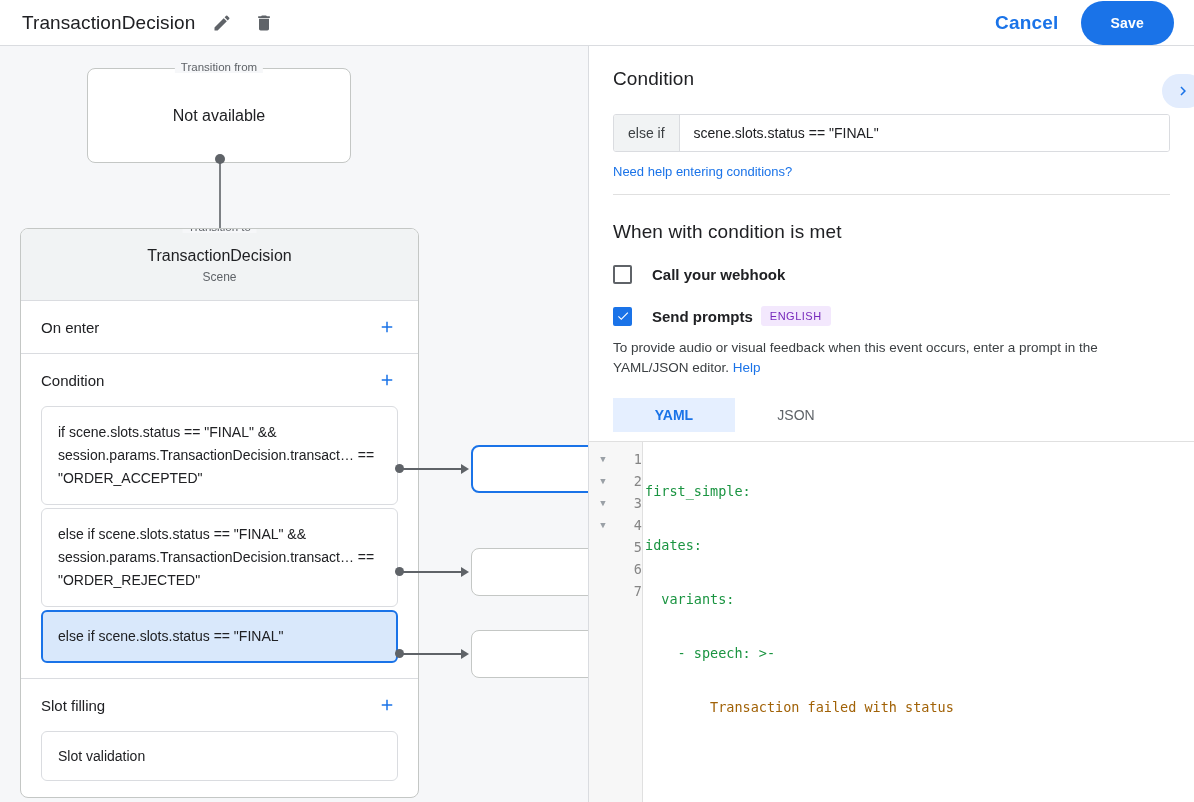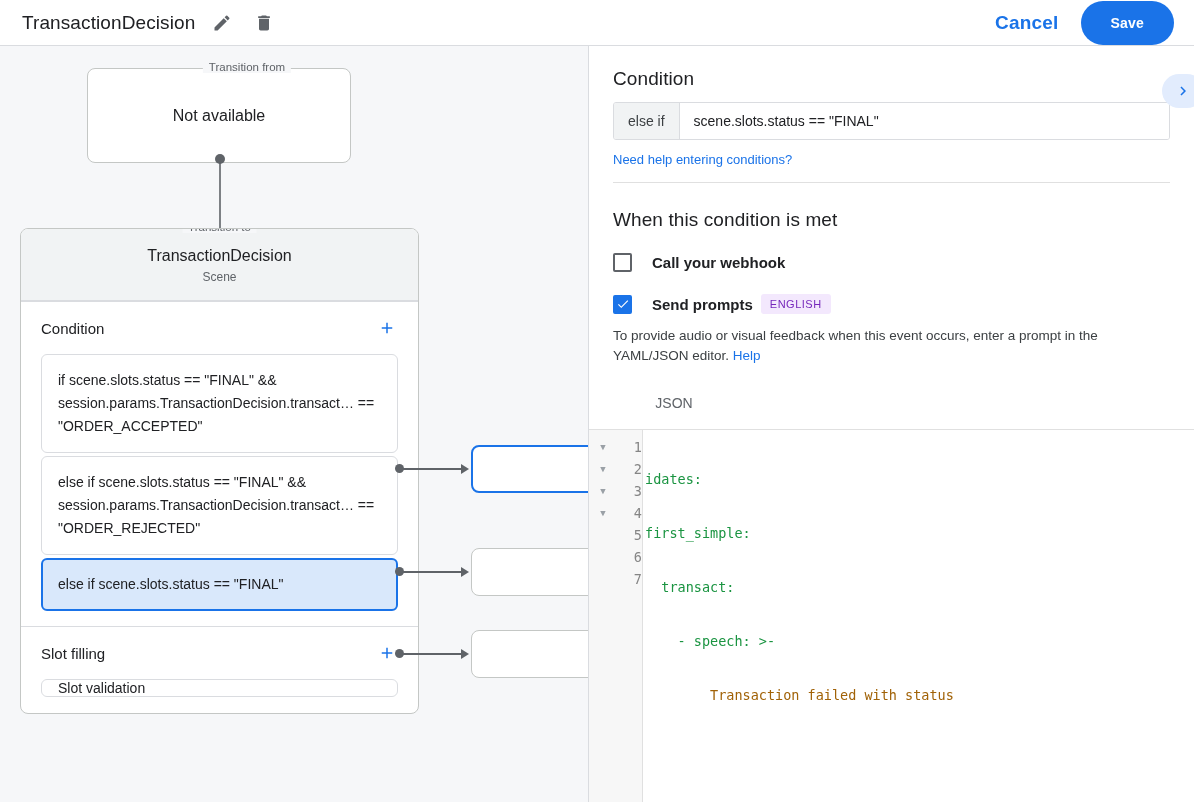--- a/index.html
+++ b/index.html
@@ -56,7 +56,6 @@
     position: absolute; top: -8px; left: 50%; transform: translateX(-50%);
     background: #f6f7f9; padding: 0 6px; font-size: 11.5px; color: #5f6368;
     white-space: nowrap;
-    margin-left: 28px;
   }
   .trans-from { left: 87px; top: 22px; width: 264px; height: 95px; }
   .trans-from .fset-box { background: #ffffff; }

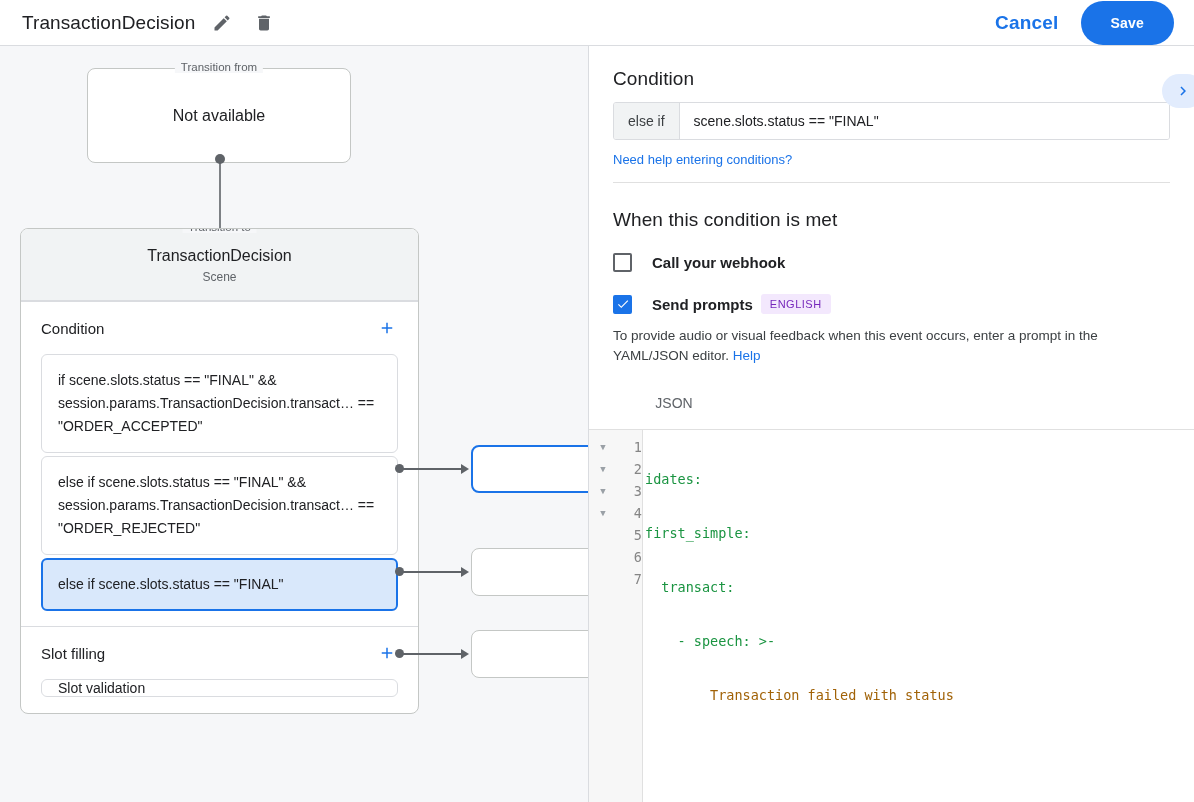--- a/index.html
+++ b/index.html
@@ -142,7 +142,7 @@
     justify-content: center; cursor: pointer; border: none;
   }
   .cond-input-row {
-    display: flex; margin-top: 12px; border: 1px solid #dadce0;
+    display: flex; margin-top: 24px; border: 1px solid #dadce0;
     border-radius: 3px; height: 38px; overflow: hidden;
   }
   .cond-prefix {

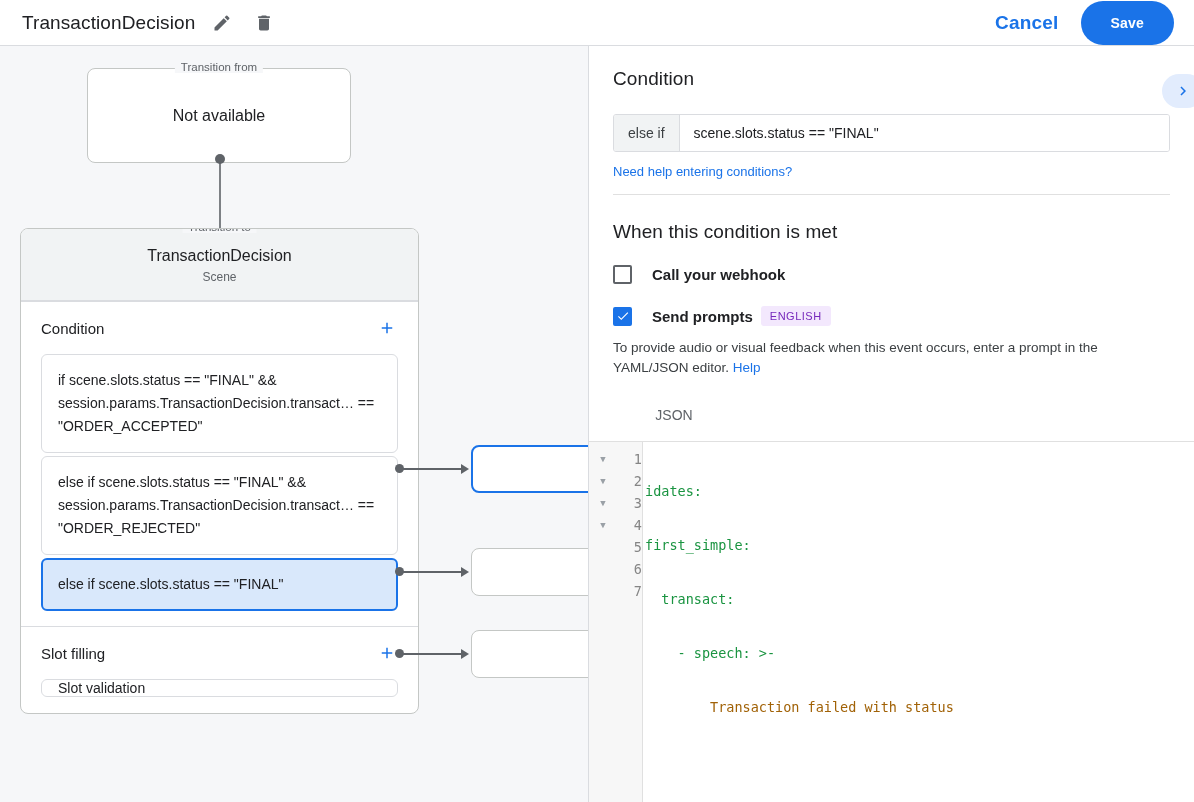--- a/index.html
+++ b/index.html
@@ -331,7 +331,7 @@
     </div>
 
     <div class="sec2">
-      <div class="sec2-title">When this condition is met</div>
+      <div class="sec2-title">When with condition is met</div>
 
       <div class="check-row">
         <div class="cbox"></div>

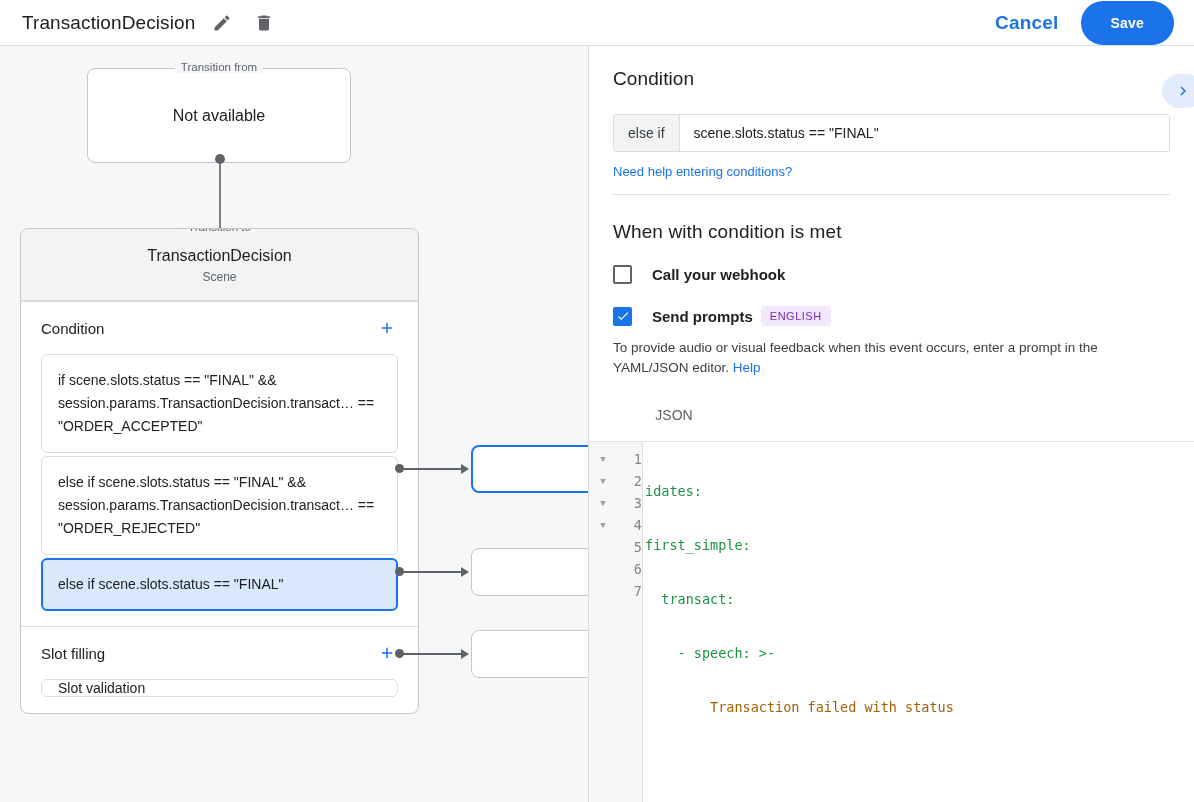--- a/index.html
+++ b/index.html
@@ -263,6 +263,14 @@
           <div class="node-sub">Scene</div>
         </div>
 
+        <div class="section-row">
+          <span class="section-label">On enter</span>
+          <button class="plus-btn">
+            <svg width="18" height="18" viewBox="0 0 24 24" aria-hidden="true">
+                <path fill="#1a73e8" d="M19 13h-6v6h-2v-6H5v-2h6V5h2v6h6v2z"></path>
+              </svg>
+          </button>
+        </div>
         <div class="sec-divider"></div>
 
         <div class="section-row">

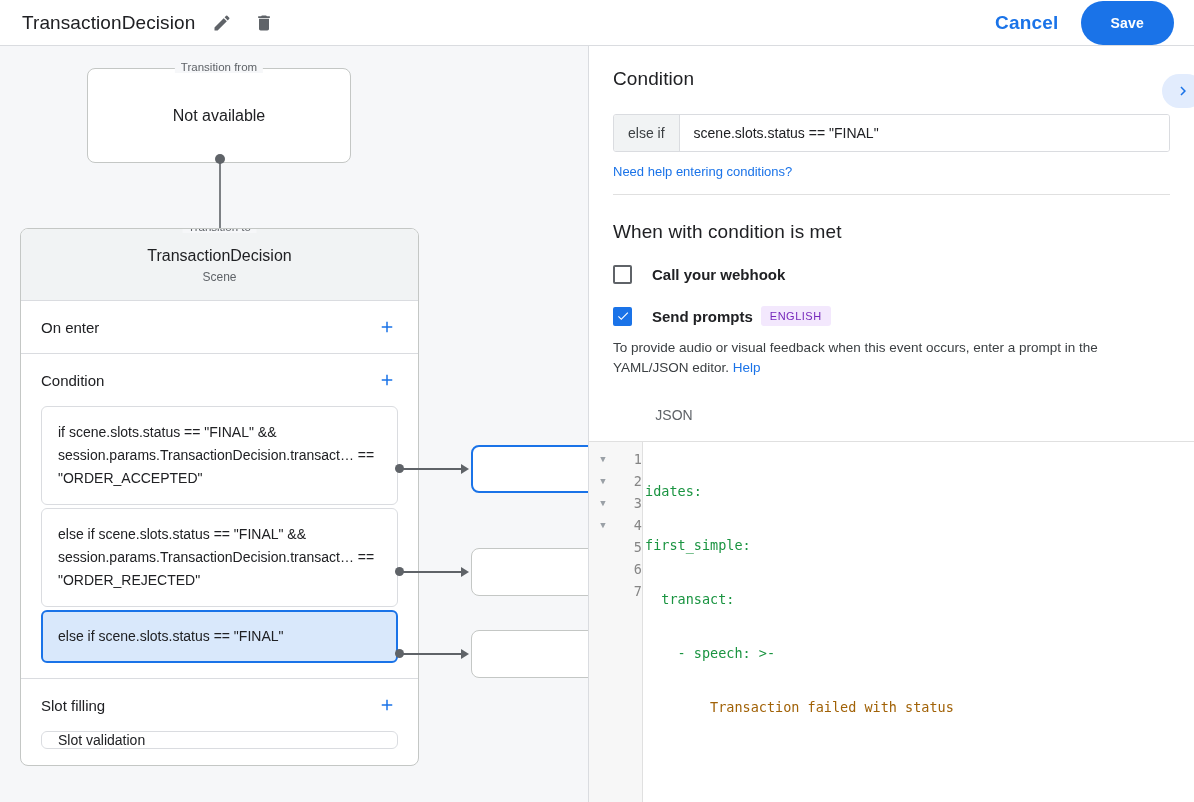--- a/index.html
+++ b/index.html
@@ -362,6 +362,7 @@
       </div>
 
       <div class="tabs">
+        <button class="tab active">YAML</button>
         <button class="tab">JSON</button>
       </div>
     </div>

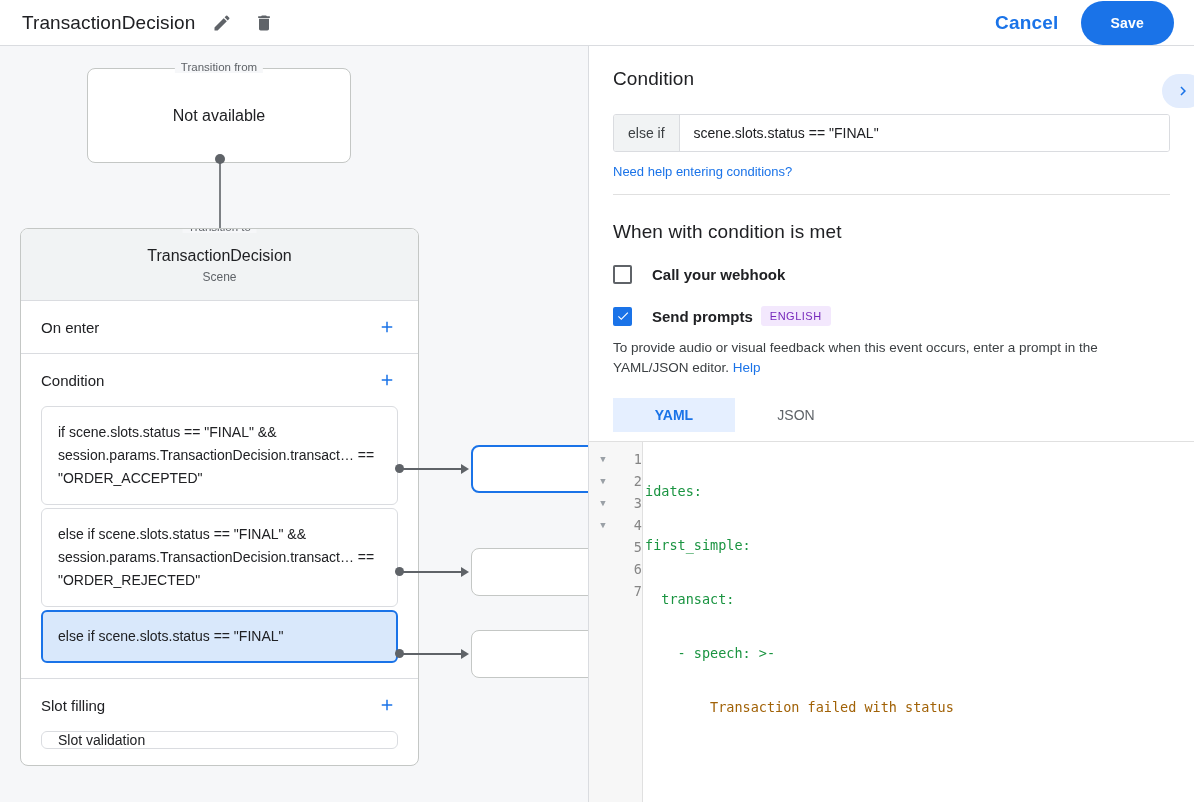--- a/index.html
+++ b/index.html
@@ -387,8 +387,8 @@
         <div>7</div>
       </div>
       <div class="code">
+        <div class="ln tok-key">first_simple:</div>
         <div class="ln tok-key">idates:</div>
-        <div class="ln tok-key">first_simple:</div>
         <div class="ln tok-key">  transact:</div>
         <div class="ln tok-key">    - speech: &gt;-</div>
         <div class="ln tok-txt">        Transaction failed with status</div>

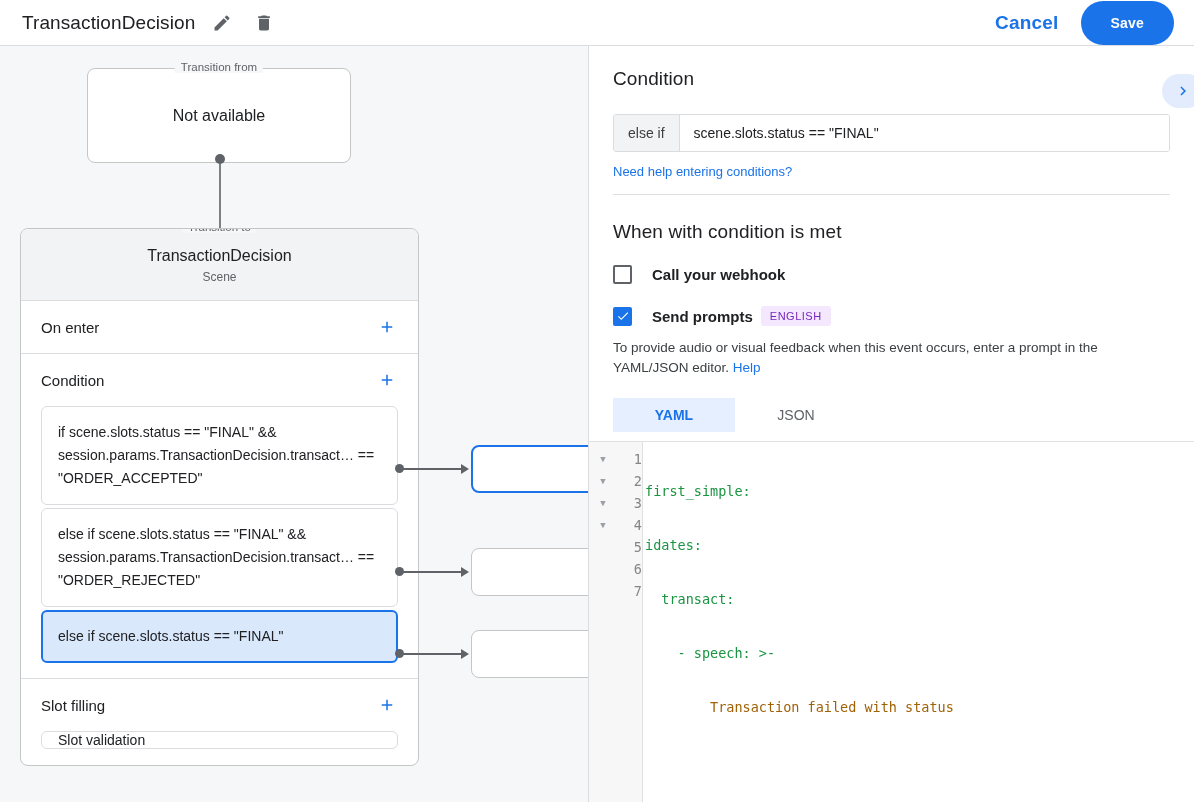--- a/index.html
+++ b/index.html
@@ -389,7 +389,7 @@
       <div class="code">
         <div class="ln tok-key">first_simple:</div>
         <div class="ln tok-key">idates:</div>
-        <div class="ln tok-key">  transact:</div>
+        <div class="ln tok-key">  variants:</div>
         <div class="ln tok-key">    - speech: &gt;-</div>
         <div class="ln tok-txt">        Transaction failed with status</div>
         

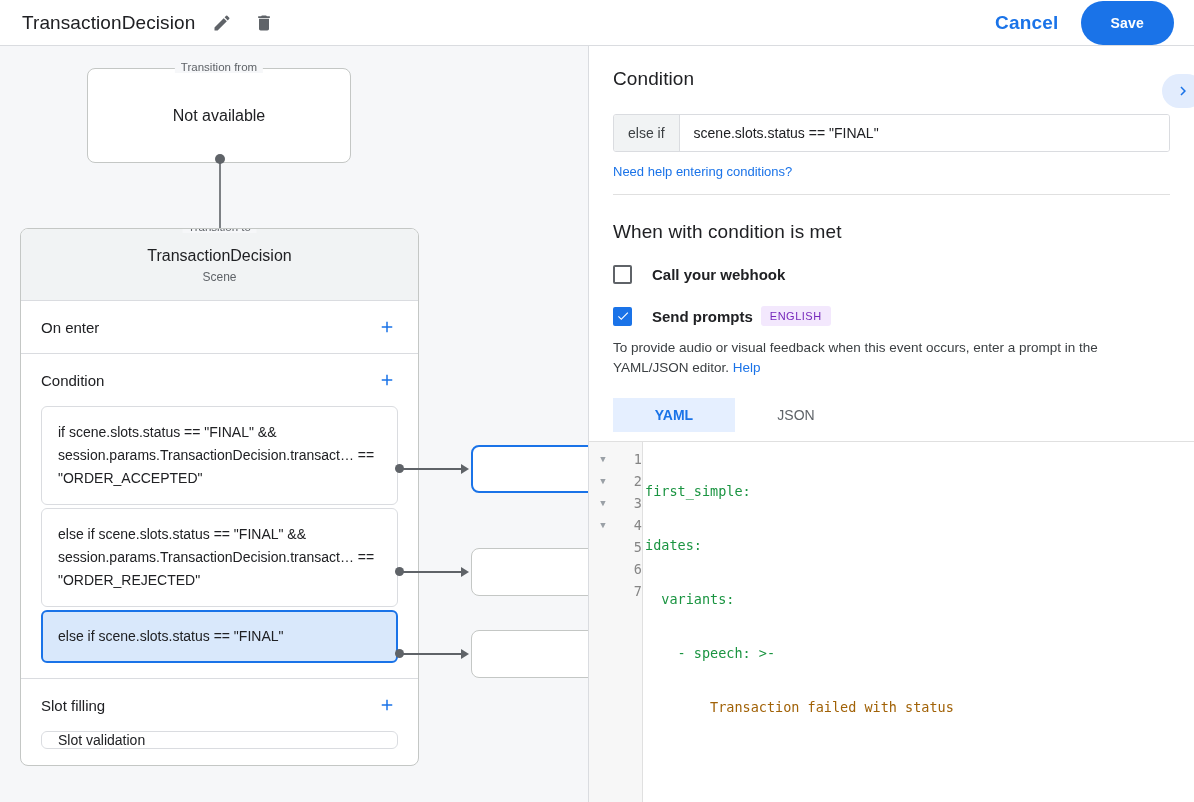--- a/index.html
+++ b/index.html
@@ -108,7 +108,7 @@
   .slot-list { padding: 0 20px 16px; }
   .slot-item {
     border: 1px solid #dadce0; border-radius: 6px; background: #ffffff;
-    padding: 0 16px; font-size: 14px; color: #202124;
+    padding: 16px 16px; font-size: 14px; color: #202124;
   }
 
   

